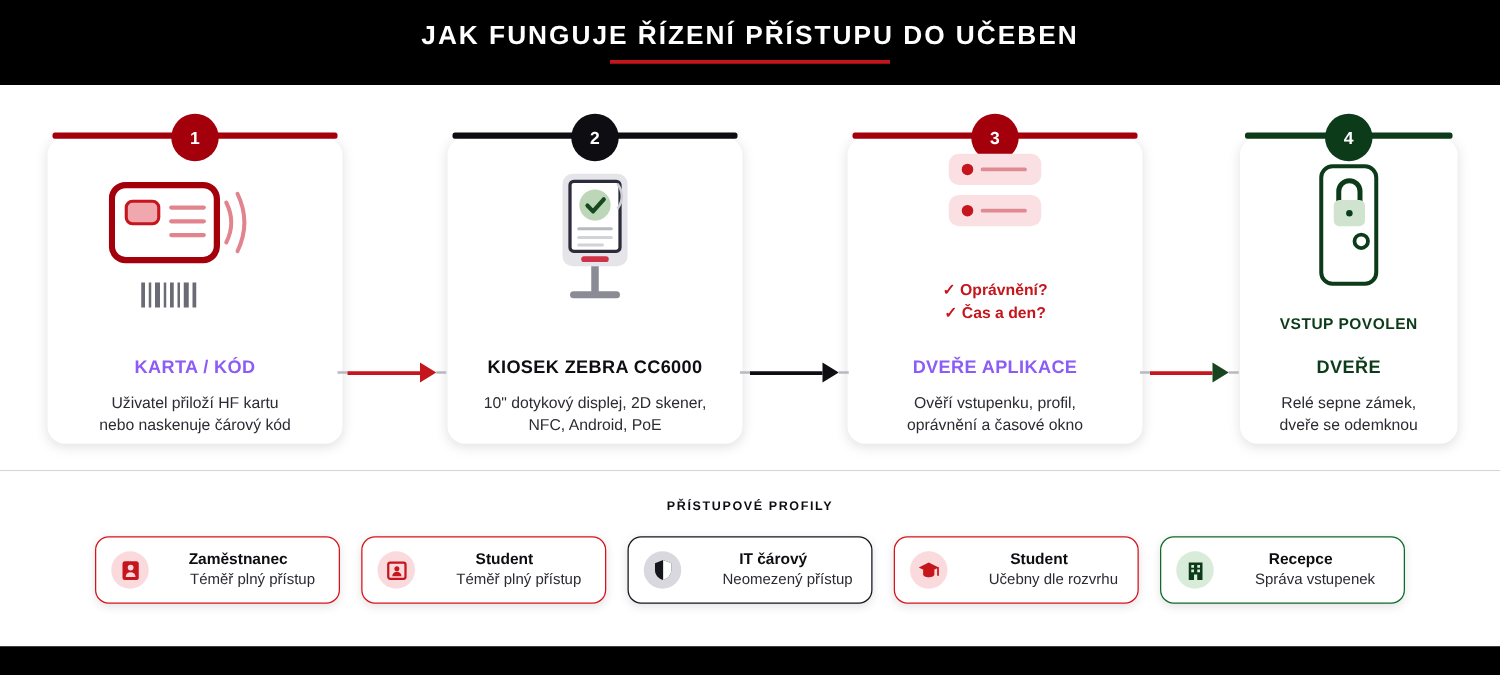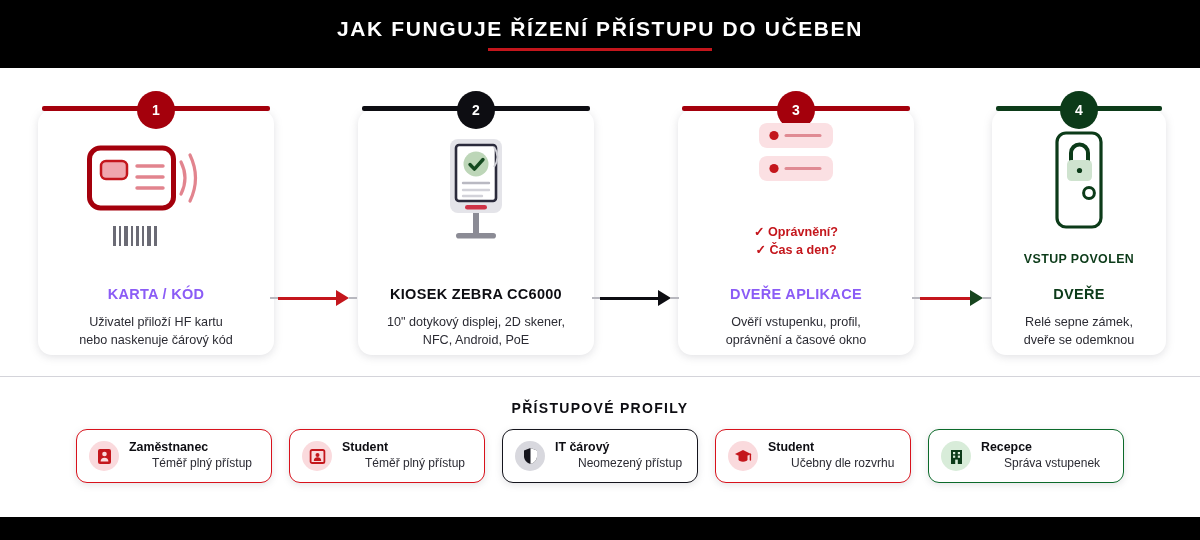--- a/index.html
+++ b/index.html
@@ -109,7 +109,7 @@
   .profiles { position:absolute; left:0; top:377px; width:1200px; height:140px; background:#ffffff; }
   .profiles-title {
     position:absolute; left:0; right:0; top:23px; text-align:center;
-    font-size:14px; font-weight:bold; color:#0d0d12; letter-spacing:1.3px;
+    font-size:10px; font-weight:bold; color:#0d0d12; letter-spacing:1.3px;
   }
   .chips {
     position:absolute; left:76px; top:52px; width:1048px;

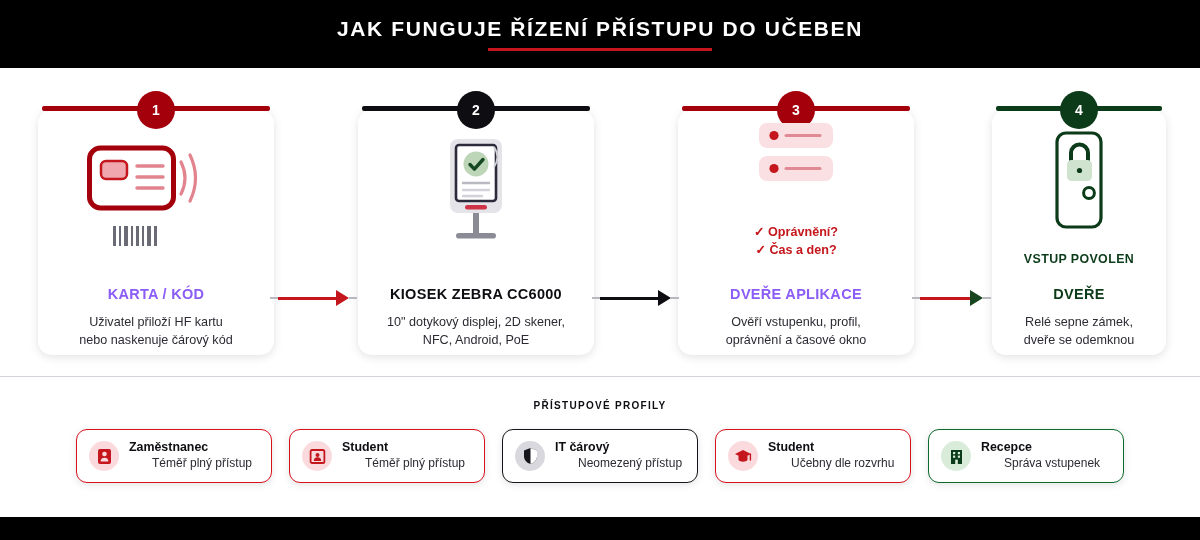--- a/index.html
+++ b/index.html
@@ -131,7 +131,7 @@
   .ci-gray  { background:#d8d8de; }
   .ci-green { background:#d8ecd9; }
   .chip-text { display:flex; flex-direction:column; justify-content:center; }
-  .chip-name { font-size:12.4px; font-weight:bold; color:#0d0d12; line-height:1.25; }
+  .chip-name { font-size:12.4px; font-weight:bold; color:#0d0d12; line-height:1.25;text-align:center; }
   .chip-sub  { font-size:12px; color:#2b2b33; line-height:1.3;margin-left:23px; }
 
   

